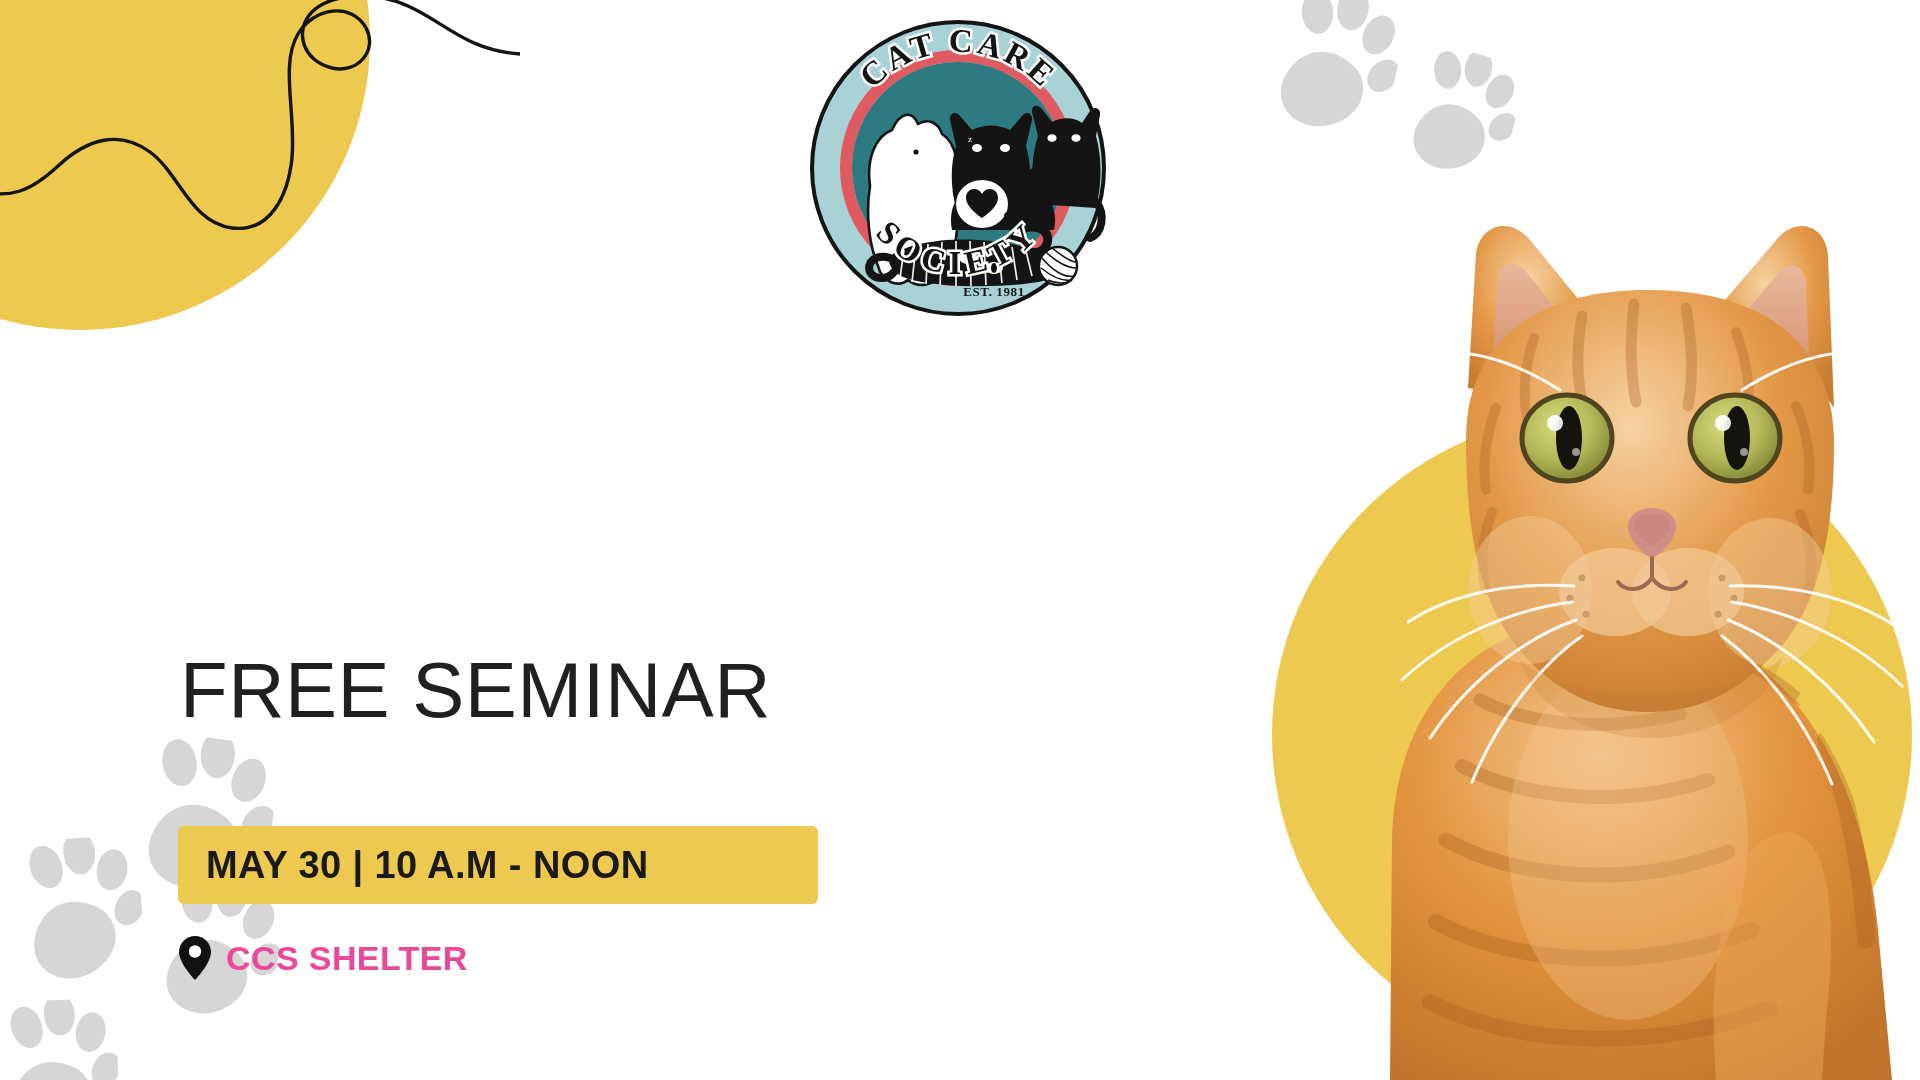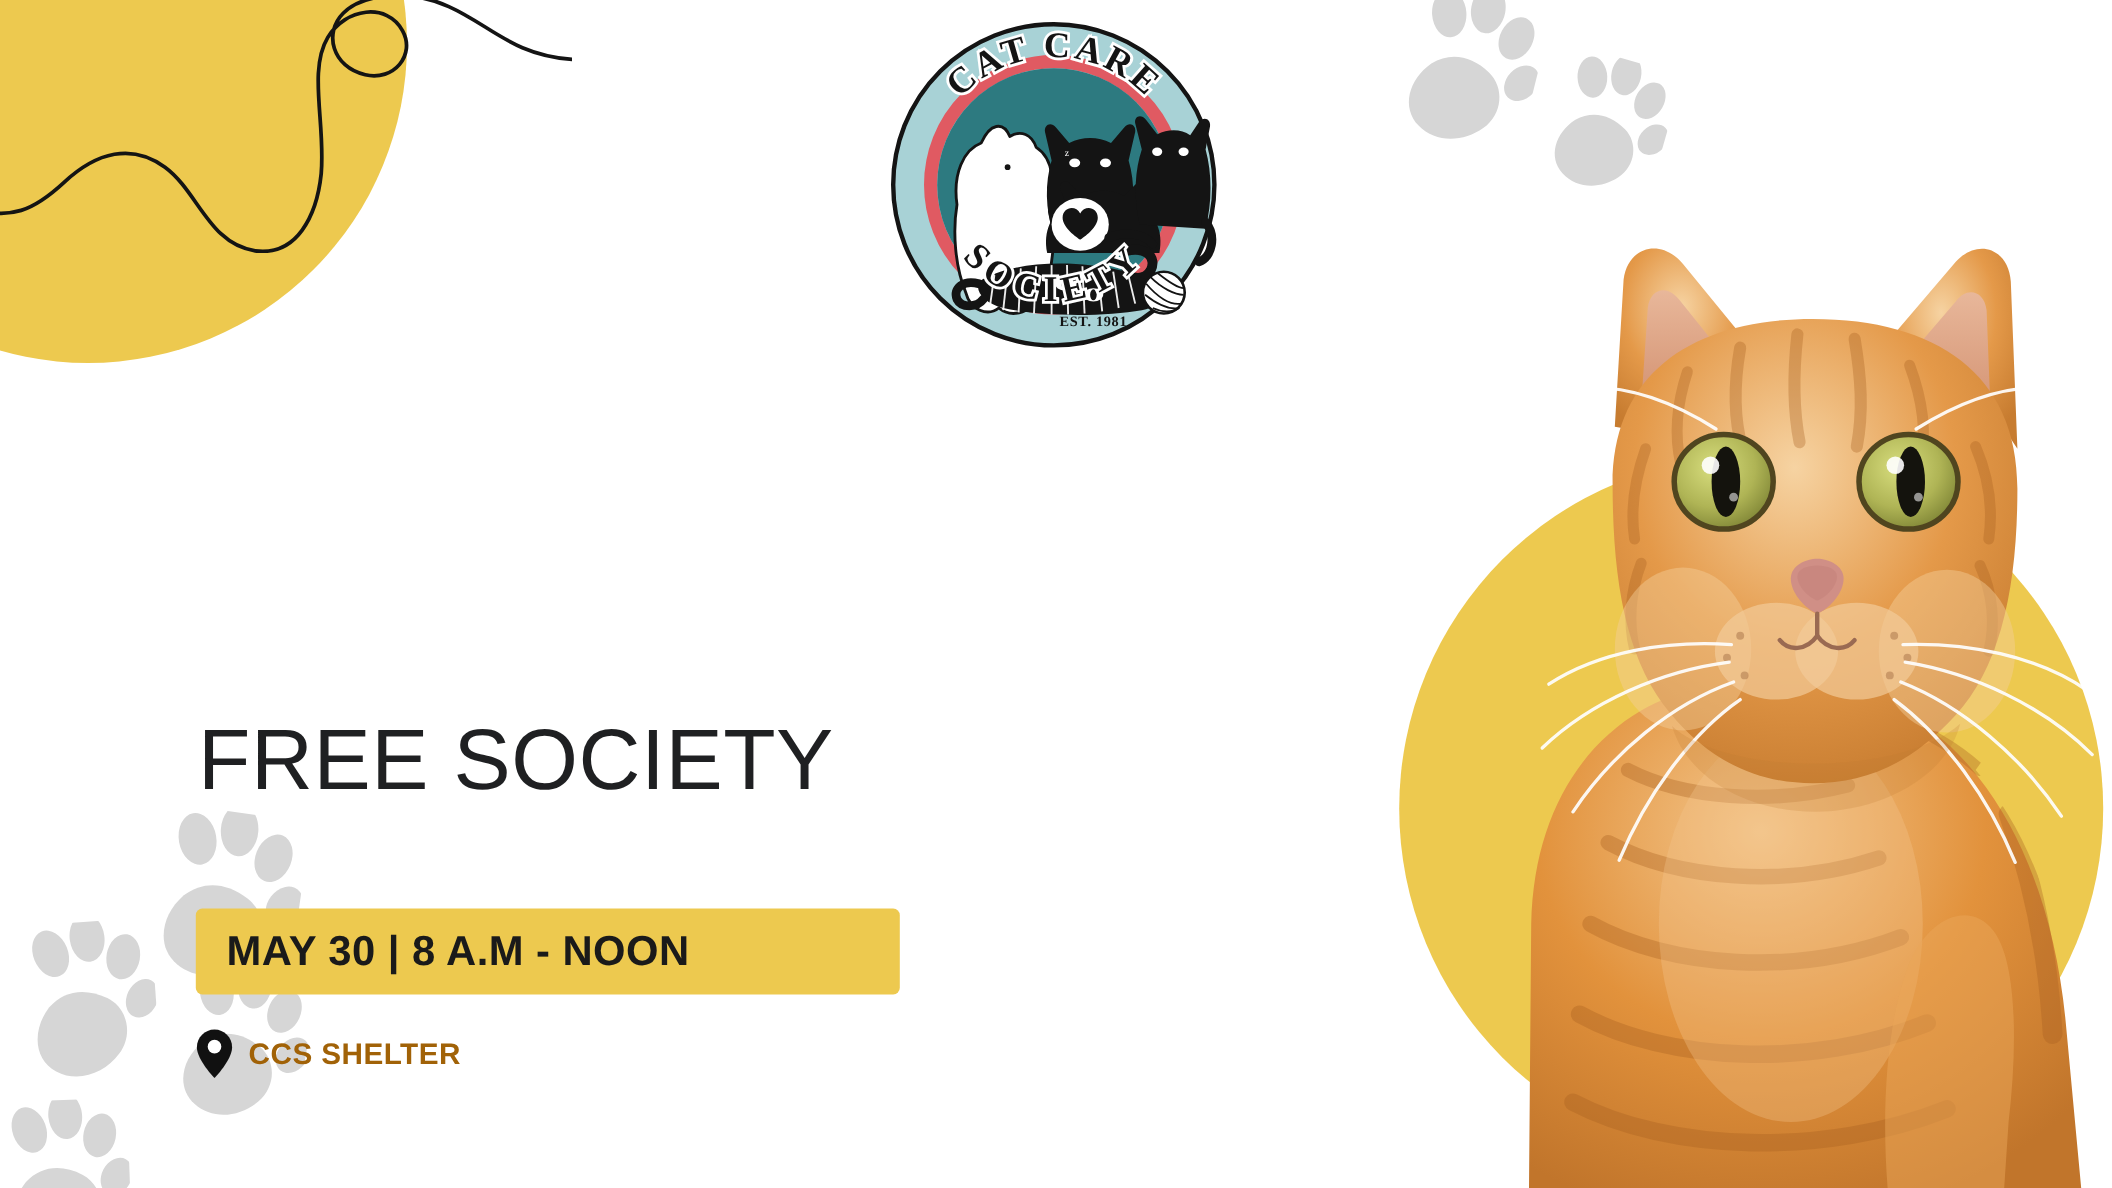--- a/index.html
+++ b/index.html
@@ -408,7 +408,7 @@
   </svg>
 
 
-  <div class="subheadline">FREE SOCIETY</div>
+  <div class="subheadline">FREE SEMINAR</div>
 
   <div class="date-banner">
     <span class="date-banner-text">MAY 30 | 8 A.M - NOON</span>

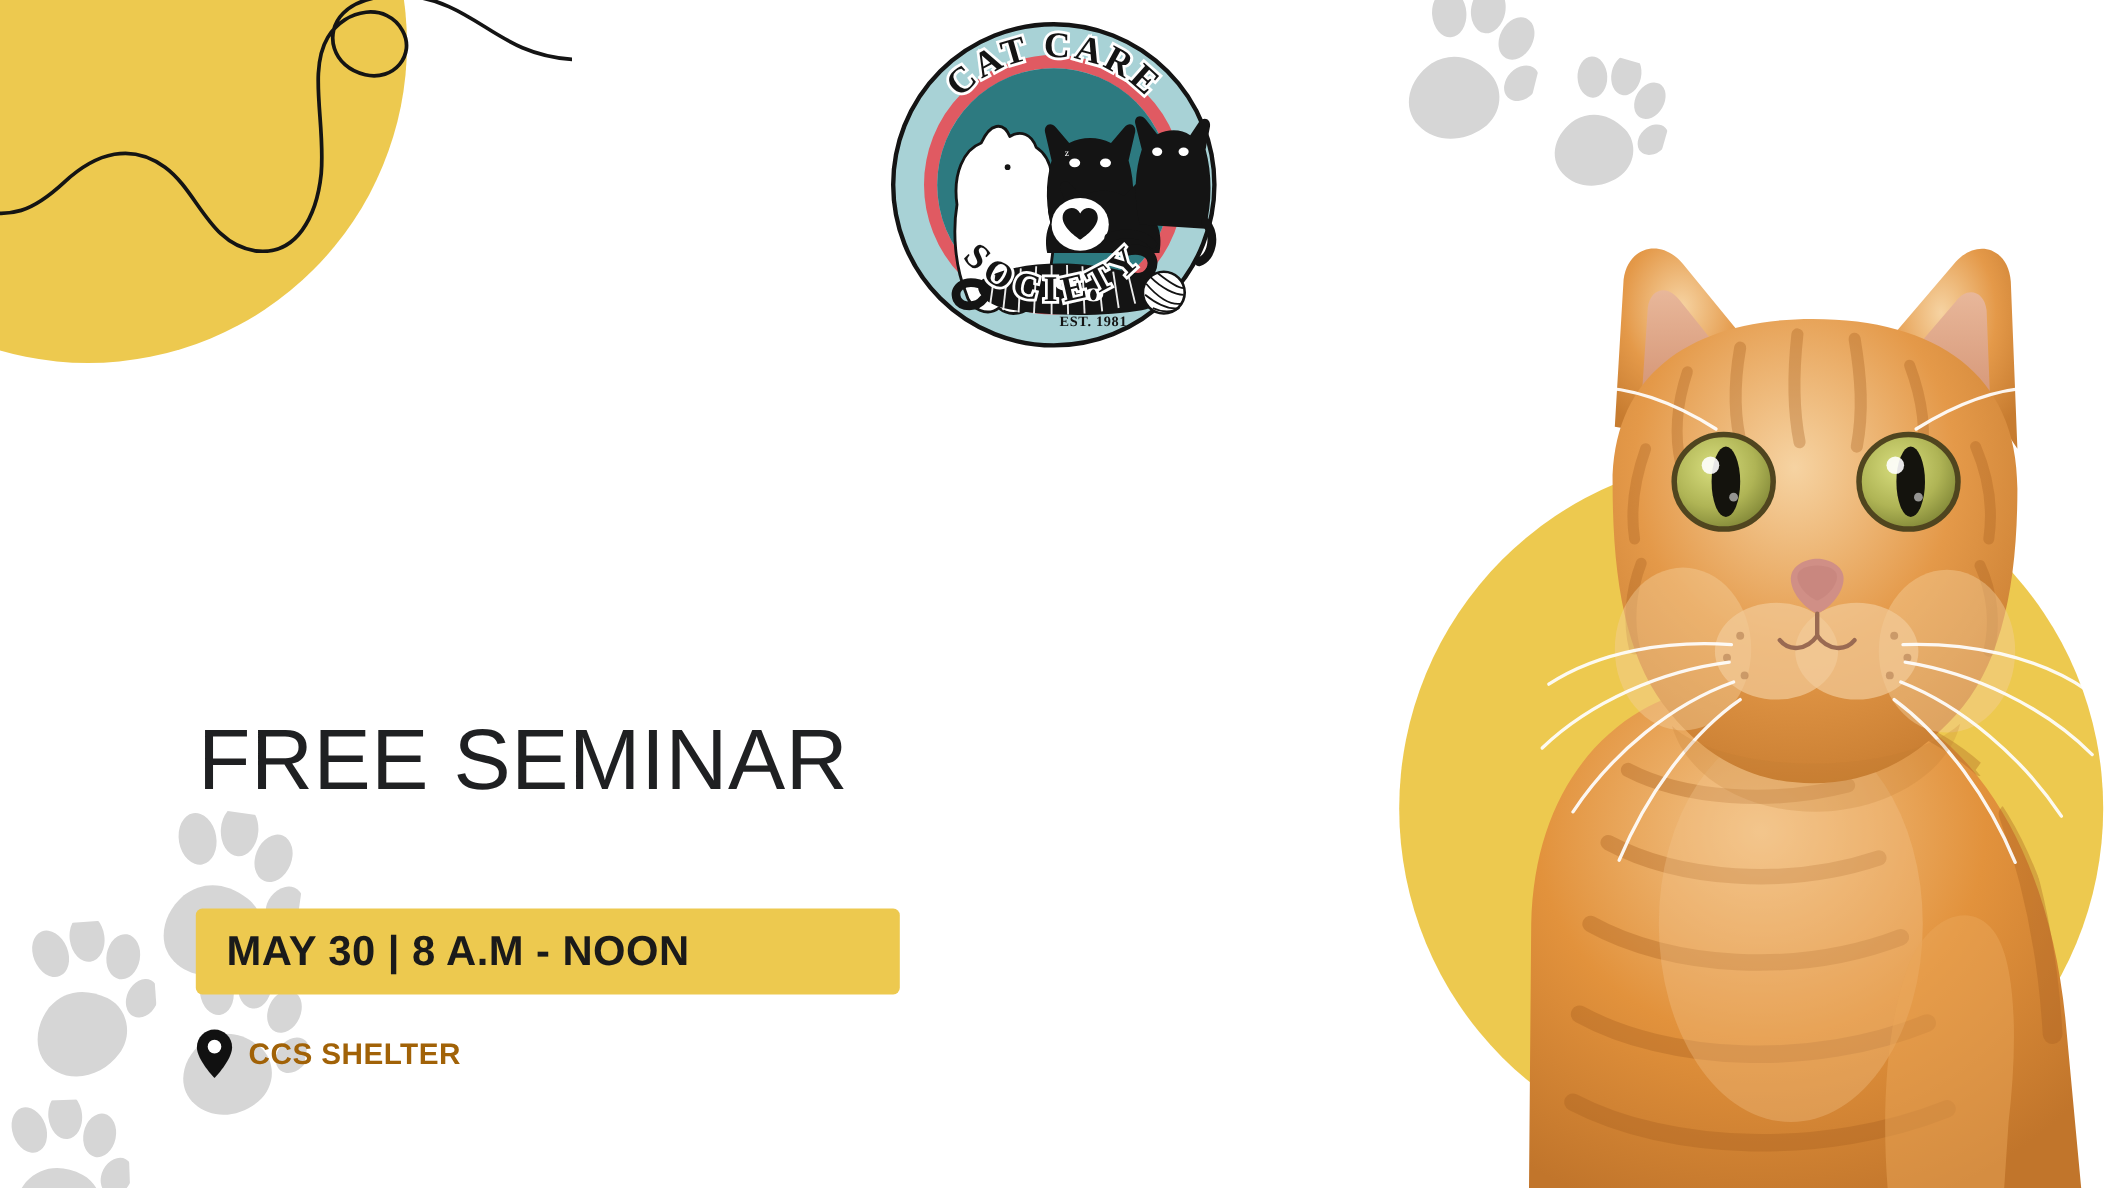--- a/index.html
+++ b/index.html
@@ -411,7 +411,7 @@
   <div class="subheadline">FREE SEMINAR</div>
 
   <div class="date-banner">
-    <span class="date-banner-text">MAY 30 | 8 A.M - NOON</span>
+    <span class="date-banner-text">MAY 30 | 10 A.M - NOON</span>
   </div>
 
   <div class="location-row">

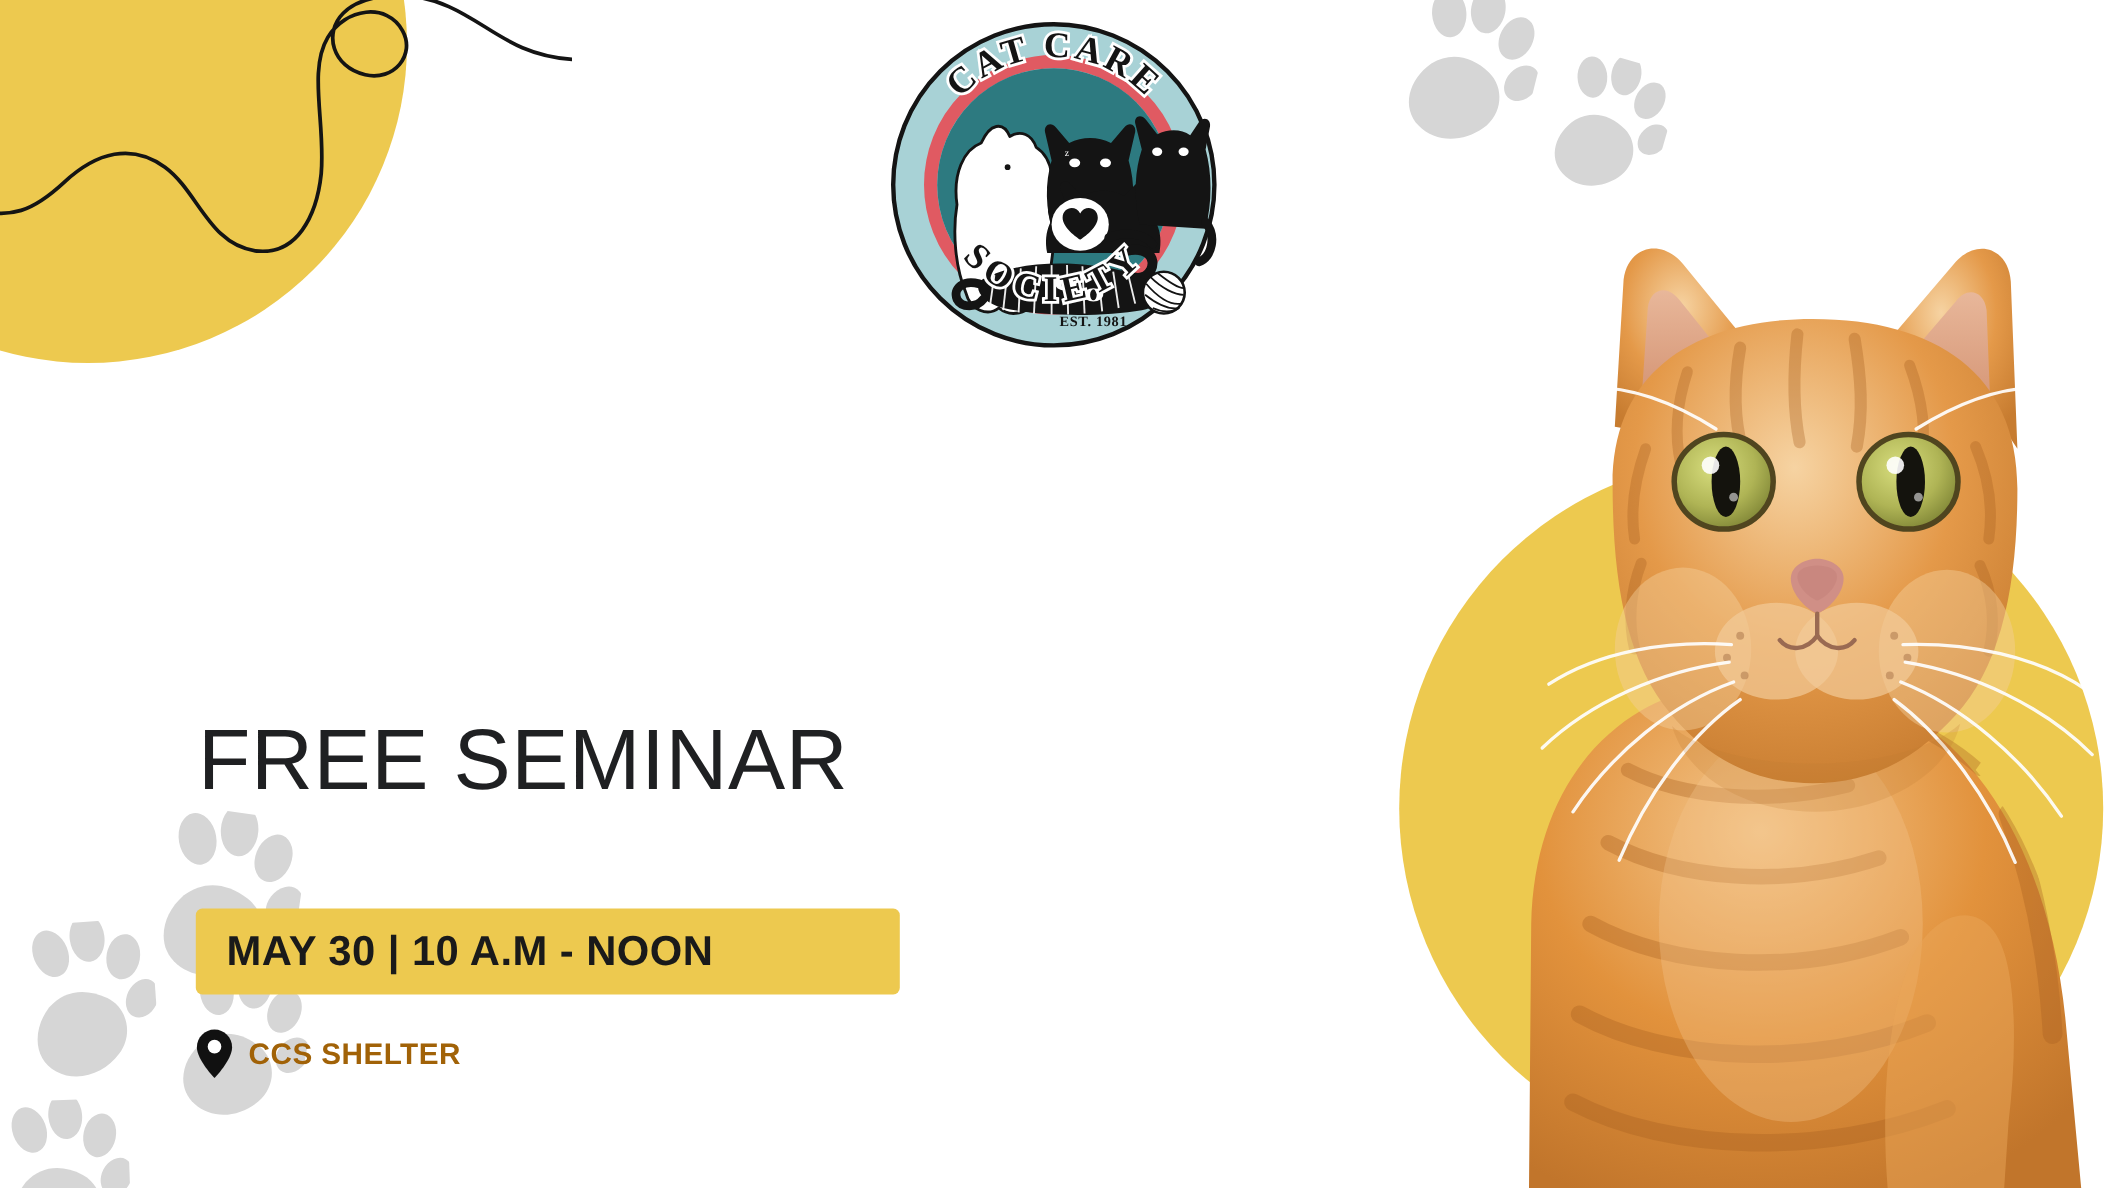--- a/index.html
+++ b/index.html
@@ -132,10 +132,10 @@
   }
   .pin-icon { width: 34px; height: 46px; display:block; }
   .location-text {
-    font-size: 27px;
+    font-size: 34px;
     font-weight: 700;
     letter-spacing: 0.4px;
-    color: #a16207;
+    color: #ec4899;
     white-space: nowrap;
   }
 </style>

